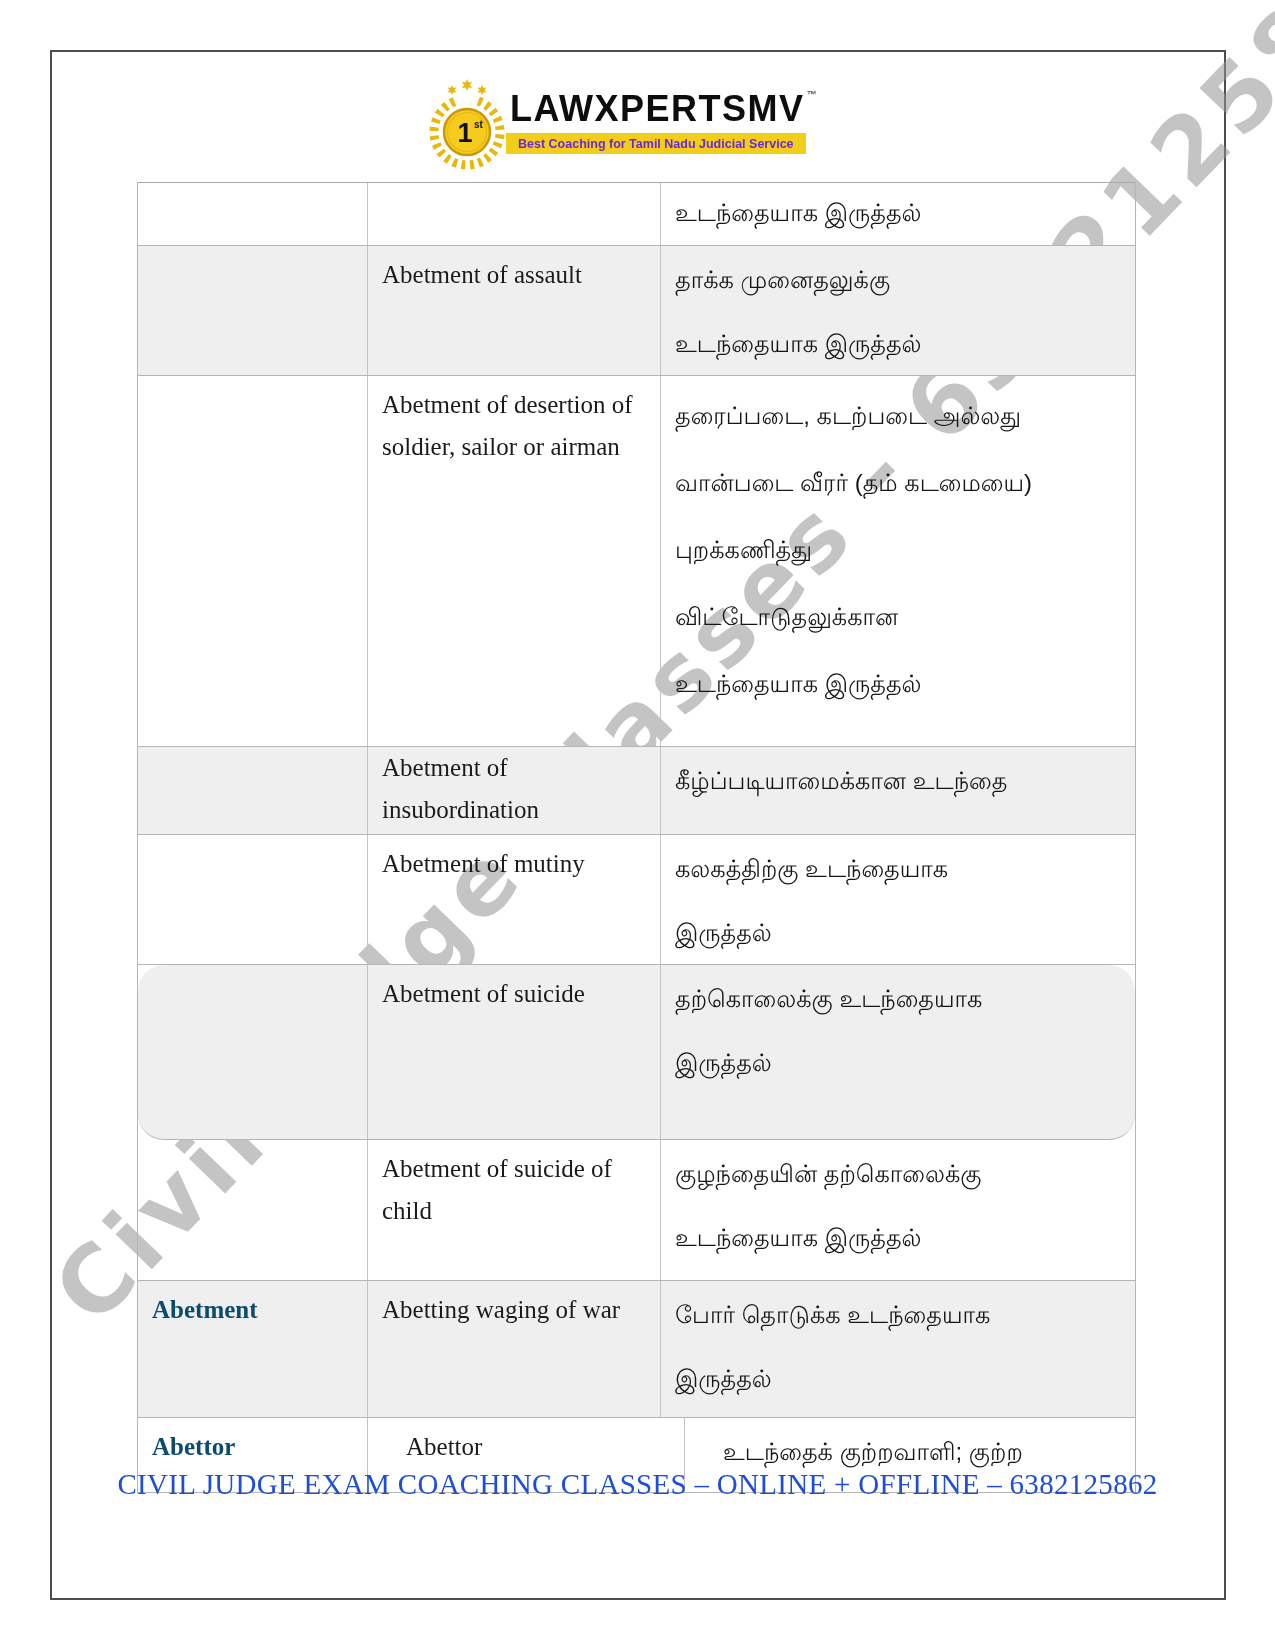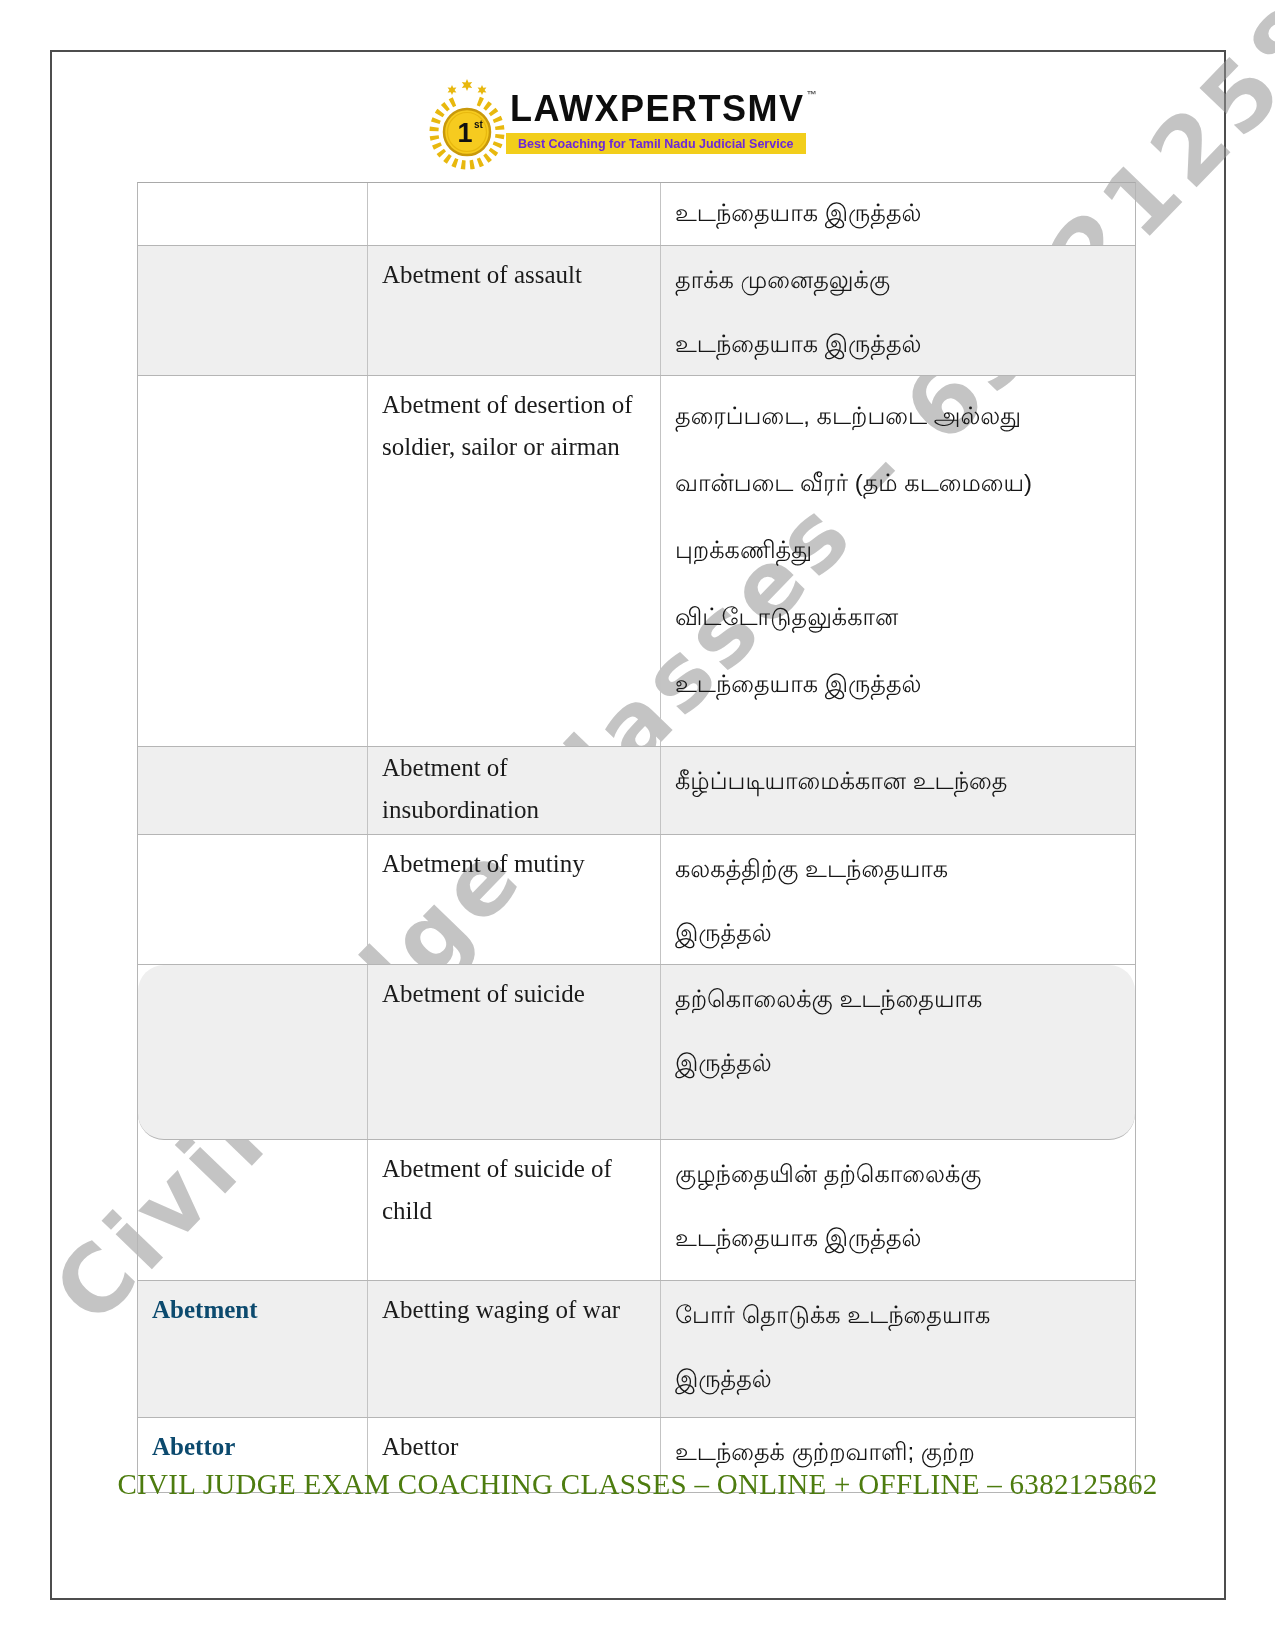--- a/index.html
+++ b/index.html
@@ -50,7 +50,7 @@
   .grow:nth-of-type(6){height:175px;border-radius:26px;}
   .grow:nth-of-type(7){height:141px;}
   .grow:nth-of-type(8){height:137px;}
-  .grow:nth-of-type(9){height:75px;border-bottom:1px solid #b5b5b5;}
+  .grow:nth-of-type(9){height:75px;border-bottom:1px solid #b5b5b5;gap:24px;}
   .cell{box-sizing:border-box;white-space:pre-line;overflow:hidden;}
   .c1{width:230px;border-right:1px solid #c3c3c3;}
   .c2{width:293px;border-right:1px solid #c3c3c3;}

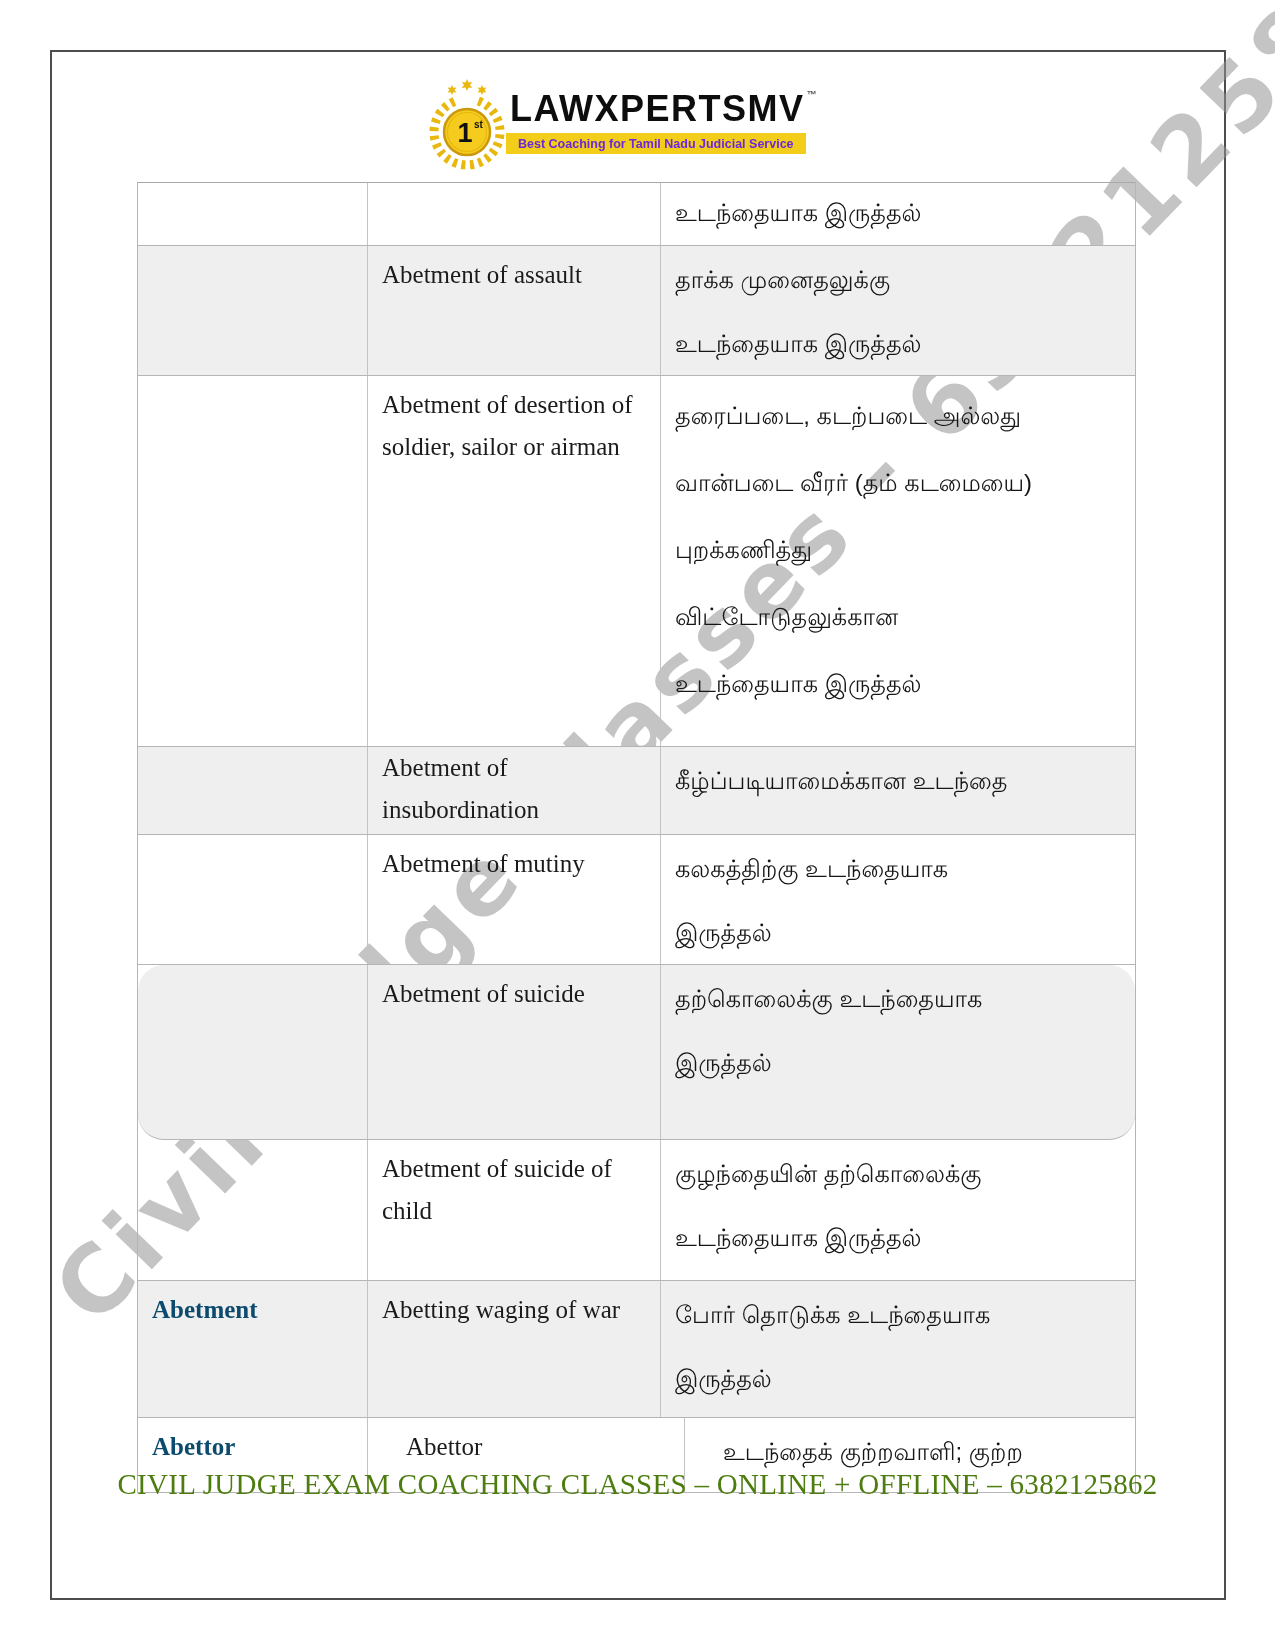--- a/index.html
+++ b/index.html
@@ -70,7 +70,7 @@
   
   .footer{
     position:absolute;left:0;top:1468px;width:1275px;text-align:center;z-index:3;
-    font-family:"Liberation Serif", serif;font-size:29px;color:#4d7c0f;letter-spacing:0.3px;
+    font-family:"Liberation Serif", serif;font-size:29px;color:#1d4ed8;letter-spacing:0.3px;
   }
 </style>
 </head>

